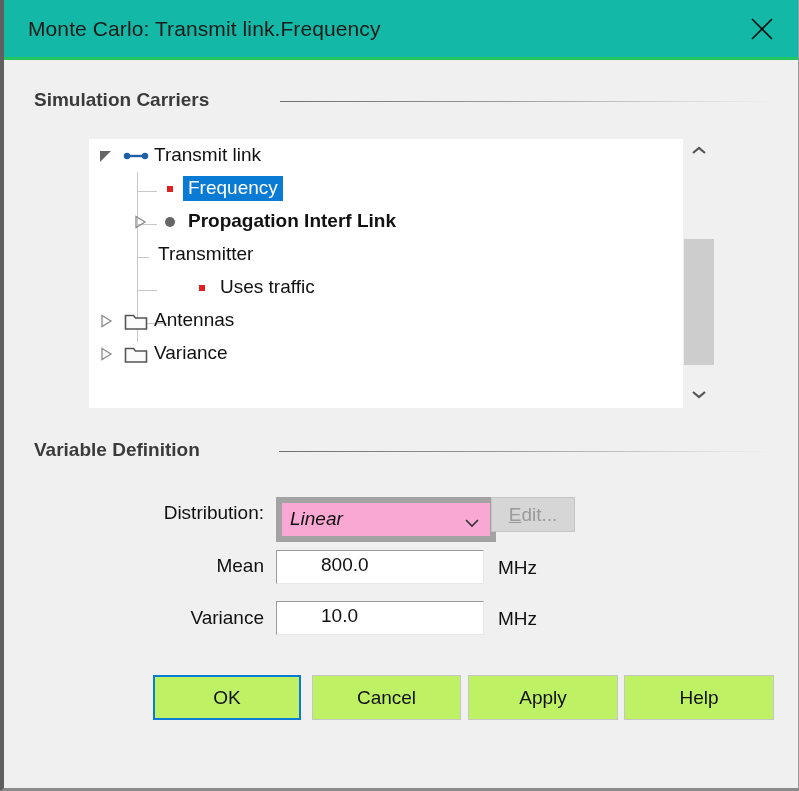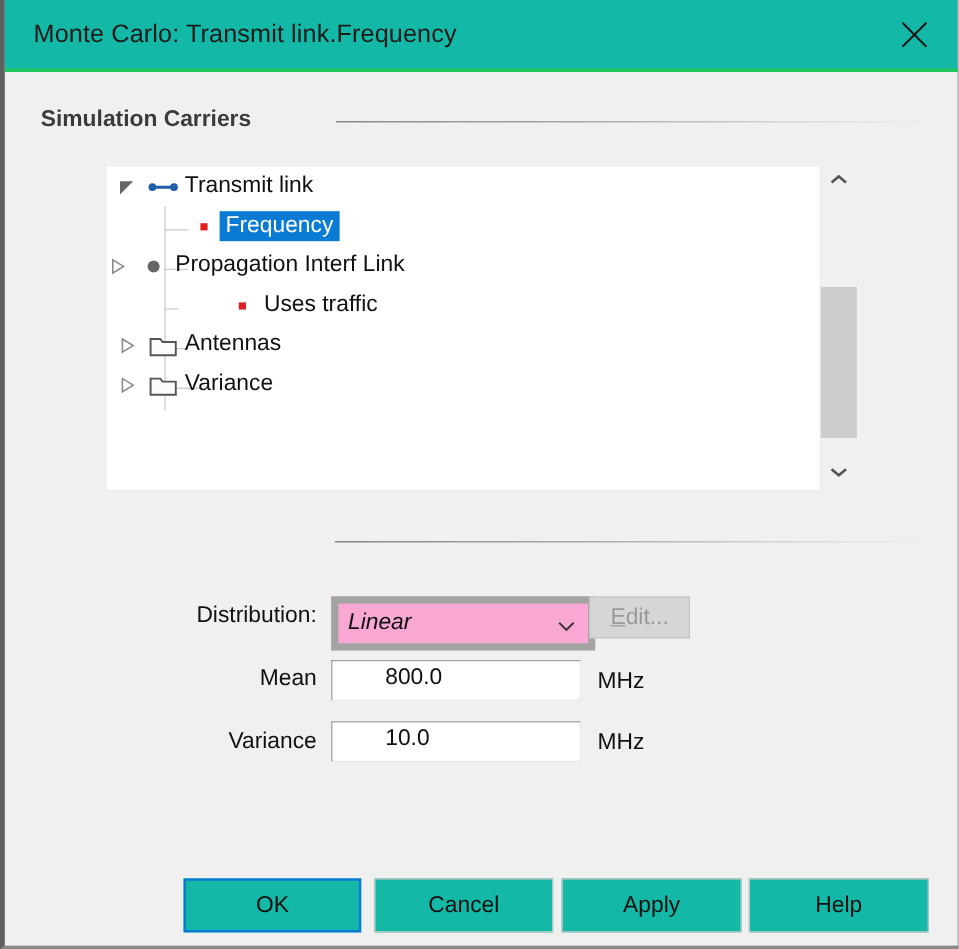--- a/index.html
+++ b/index.html
@@ -274,7 +274,7 @@
         <span class="tree-label selected">Frequency</span>
       </div>
 
-      <div class="tree-row" style="">
+      <div class="tree-row" style="padding-left:42px;font-weight:bold;">
         <span class="twisty">
           <svg width="18" height="18" viewBox="0 0 18 18">
               <path d="M5 3.5 L14 9 L5 14.5 Z" fill="none" stroke="#8a8a8a" stroke-width="1.3"></path>

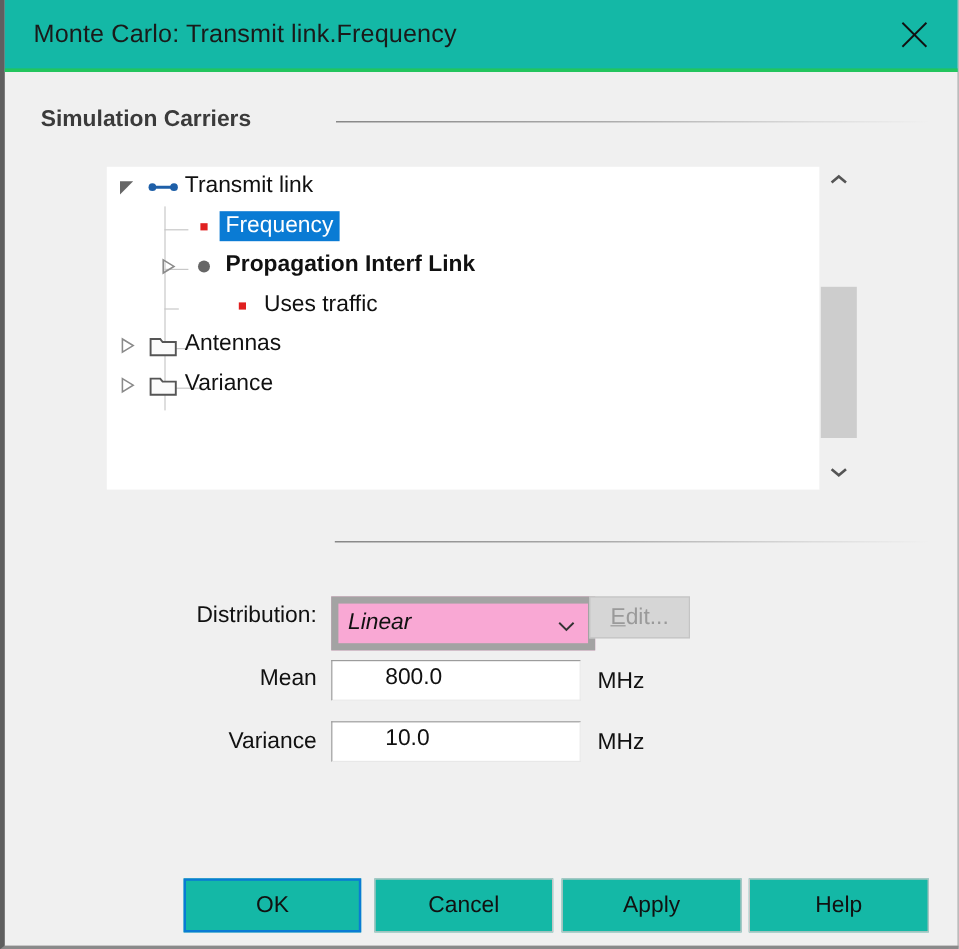--- a/index.html
+++ b/index.html
@@ -289,6 +289,9 @@
         <span class="tree-label">Propagation Interf Link</span>
       </div>
 
+      <div class="tree-row" style="padding-left:64px;">
+        <span class="tree-label">Transmitter</span>
+      </div>
 
       <div class="tree-row" style="padding-left:100px;">
         <span class="icon-slot">

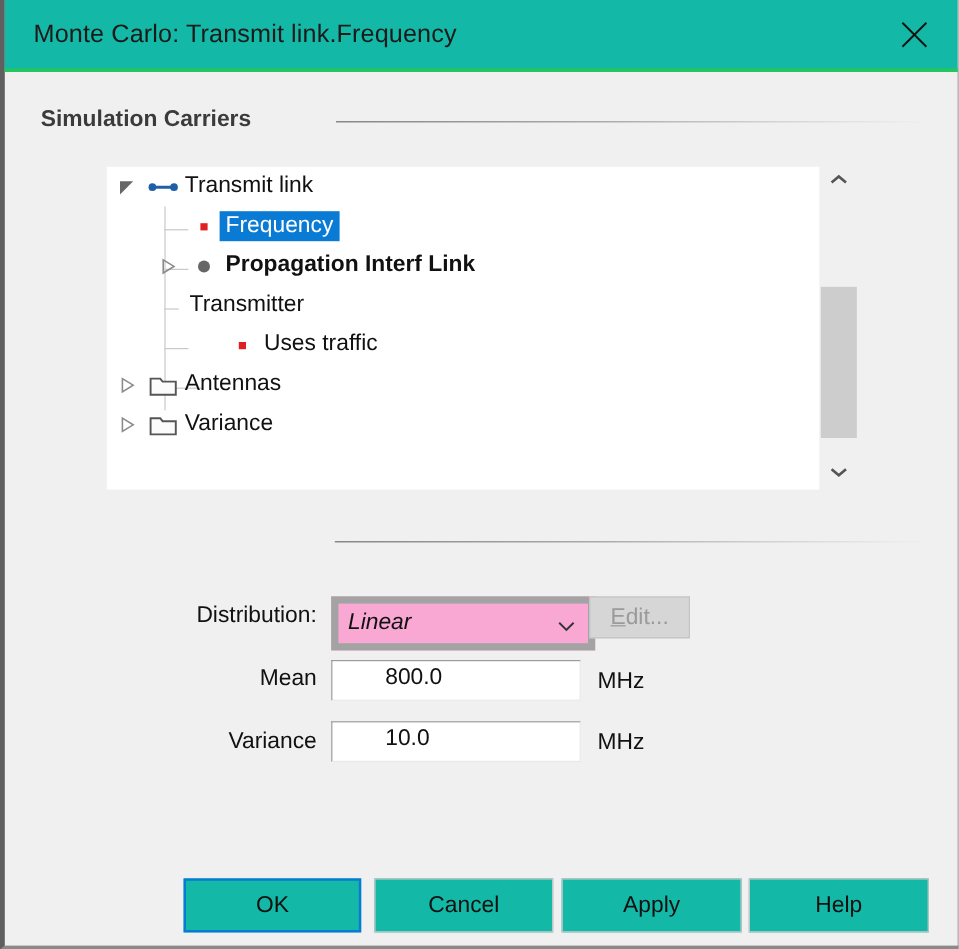--- a/index.html
+++ b/index.html
@@ -353,6 +353,7 @@
     </div>
   </div>
 
+  <div class="group-header" style="left:30px; top:439px;">Variable Definition</div>
   <div class="group-rule" style="left:275px; top:451px; width:496px;"></div>
 
   <div class="form-label" style="left:100px; top:502px; width:160px;">Distribution:</div>

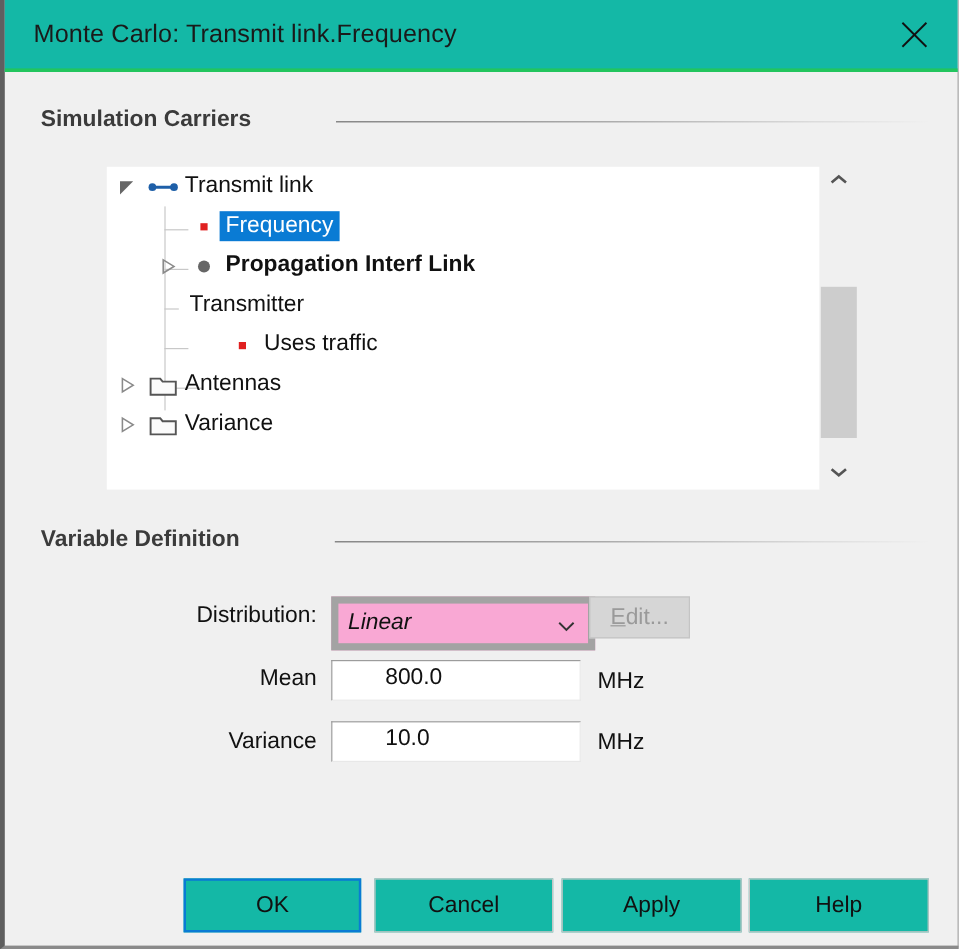--- a/index.html
+++ b/index.html
@@ -200,9 +200,9 @@
   
   .btn {
     position: absolute;
-    top: 732px;
+    top: 675px;
     height: 45px;
-    background: #14b8a6;
+    background: #bef264;
     border: 1px solid #c6c6c6;
     font-size: 19px;
     color: #111111;

